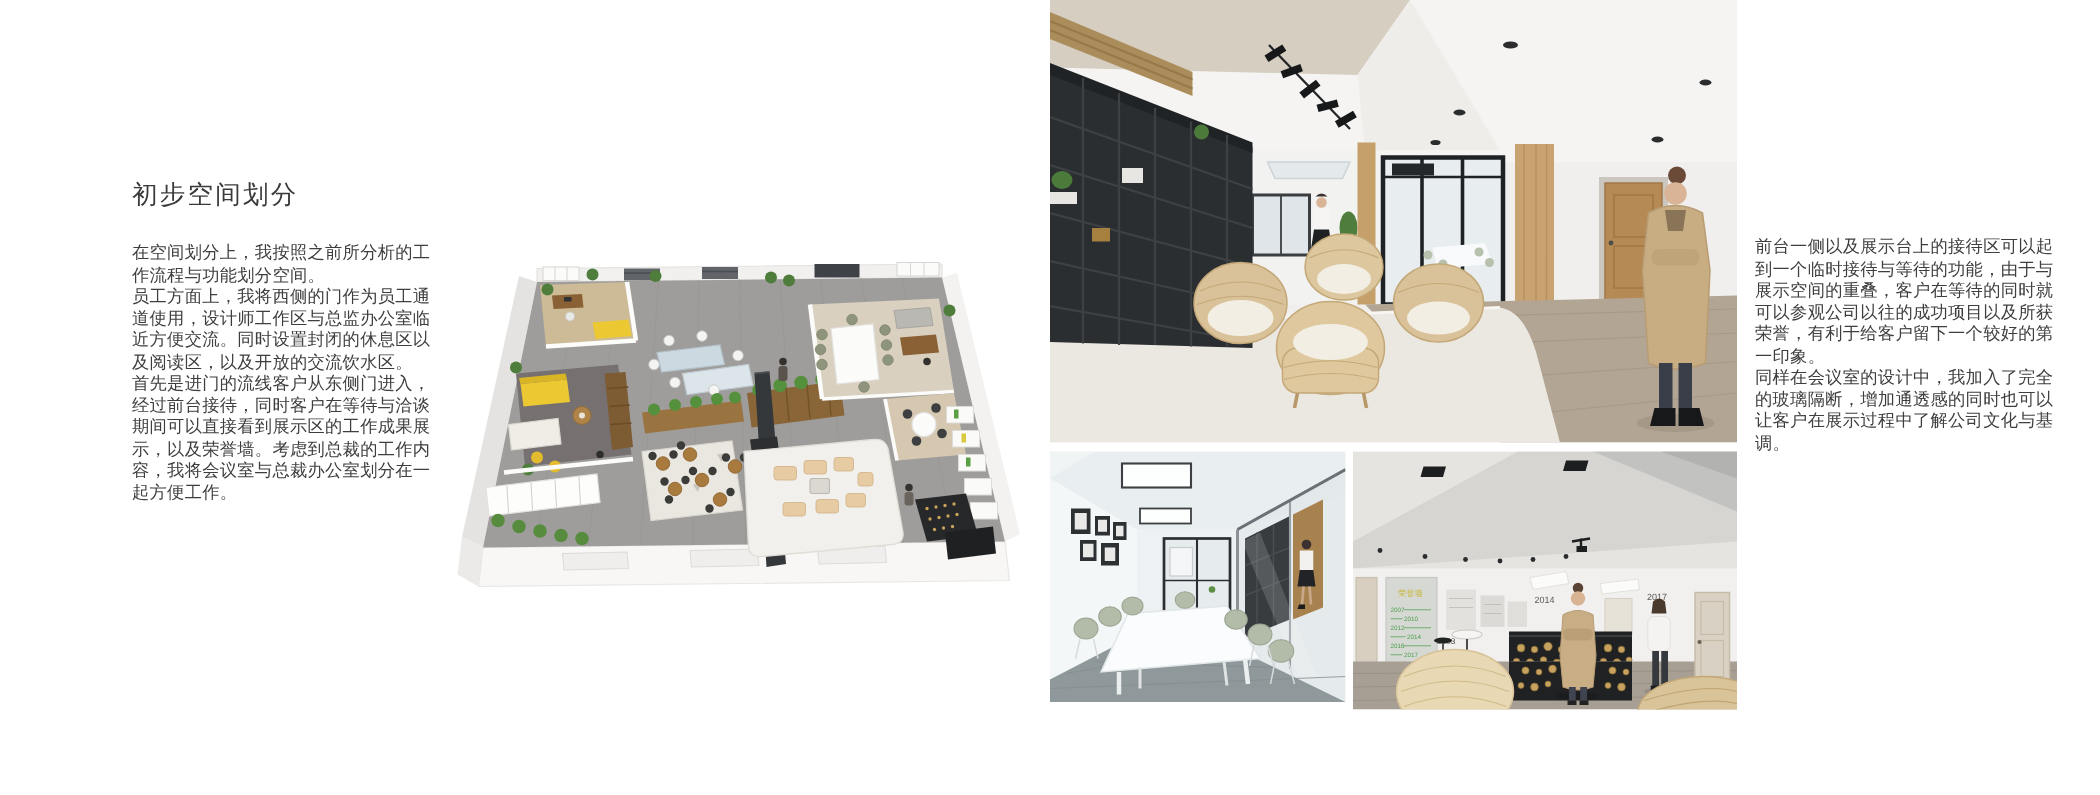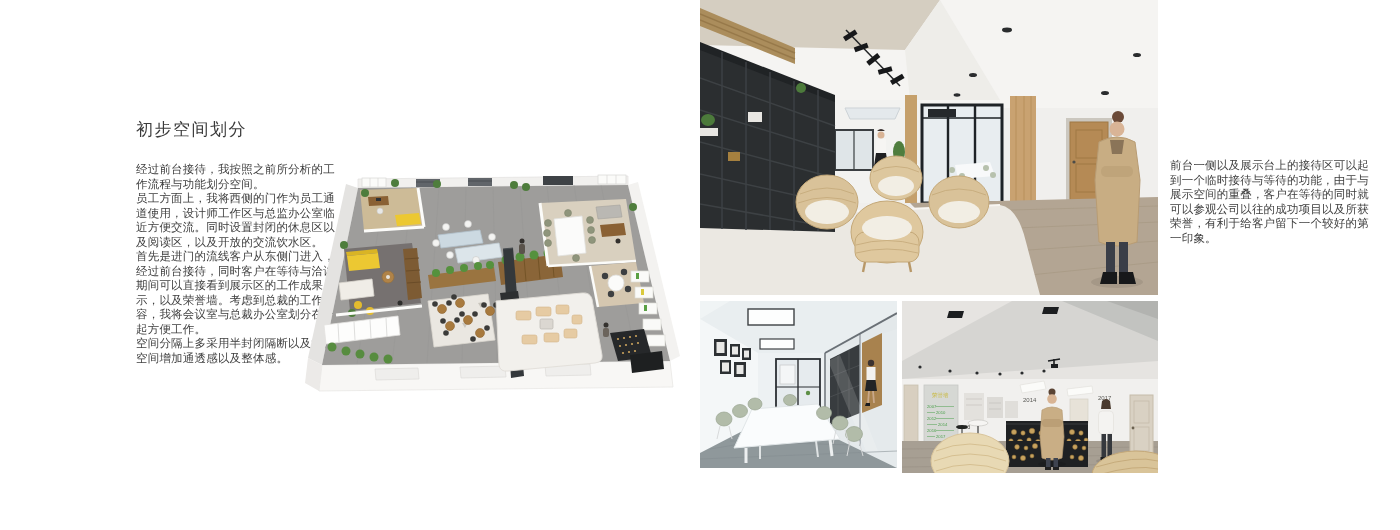--- a/index.html
+++ b/index.html
@@ -15,7 +15,7 @@
     font-size:11.5px;line-height:14.5px;margin:0;color:#3e3e3e;letter-spacing:0.2px;
     text-align:left;word-break:break-all;
   }
-  .article-left{left:88px;top:118px;width:203px;margin-left:48px;}
+  .article-left{left:88px;top:118px;width:203px;}
   .article-right{left:1170px;top:158px;width:207px;}
   figure{margin:0;padding:0;position:absolute;}
   figure svg{display:block;width:100%;height:100%;}

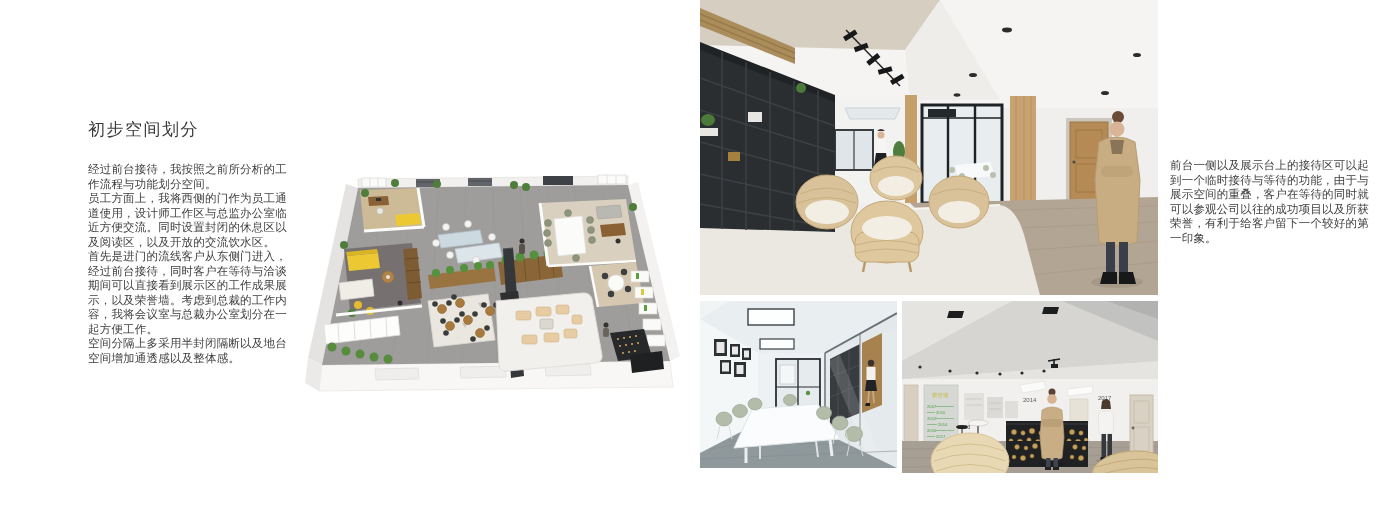--- a/index.html
+++ b/index.html
@@ -32,7 +32,7 @@
 
   <article class="article article-left">
     <h1>初步空间划分</h1>
-    <p>经过前台接待，我按照之前所分析的工作流程与功能划分空间。</p>
+    <p>在空间划分上，我按照之前所分析的工作流程与功能划分空间。</p>
     <p>员工方面上，我将西侧的门作为员工通道使用，设计师工作区与总监办公室临近方便交流。同时设置封闭的休息区以及阅读区，以及开放的交流饮水区。</p>
     <p>首先是进门的流线客户从东侧门进入，经过前台接待，同时客户在等待与洽谈期间可以直接看到展示区的工作成果展示，以及荣誉墙。考虑到总裁的工作内容，我将会议室与总裁办公室划分在一起方便工作。</p>
     <p>空间分隔上多采用半封闭隔断以及地台空间增加通透感以及整体感。</p>

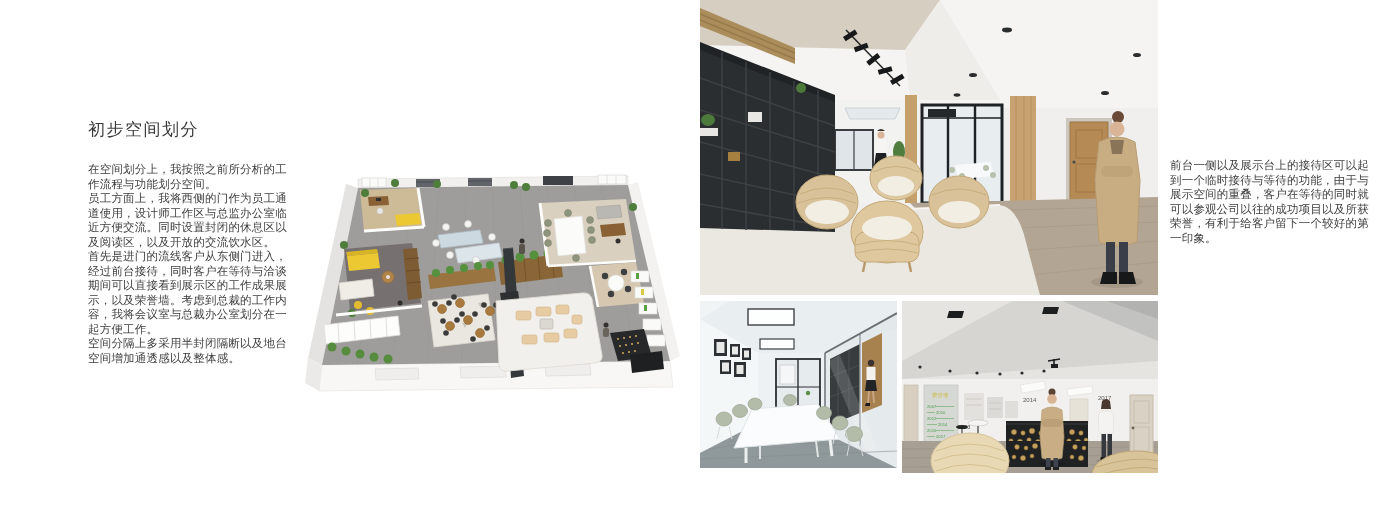--- a/index.html
+++ b/index.html
@@ -685,6 +685,7 @@
 
   <article class="article article-right">
     <p>前台一侧以及展示台上的接待区可以起到一个临时接待与等待的功能，由于与展示空间的重叠，客户在等待的同时就可以参观公司以往的成功项目以及所获荣誉，有利于给客户留下一个较好的第一印象。</p>
+    <p>同样在会议室的设计中，我加入了完全的玻璃隔断，增加通透感的同时也可以让客户在展示过程中了解公司文化与基调。</p>
   </article>
 
 </div>

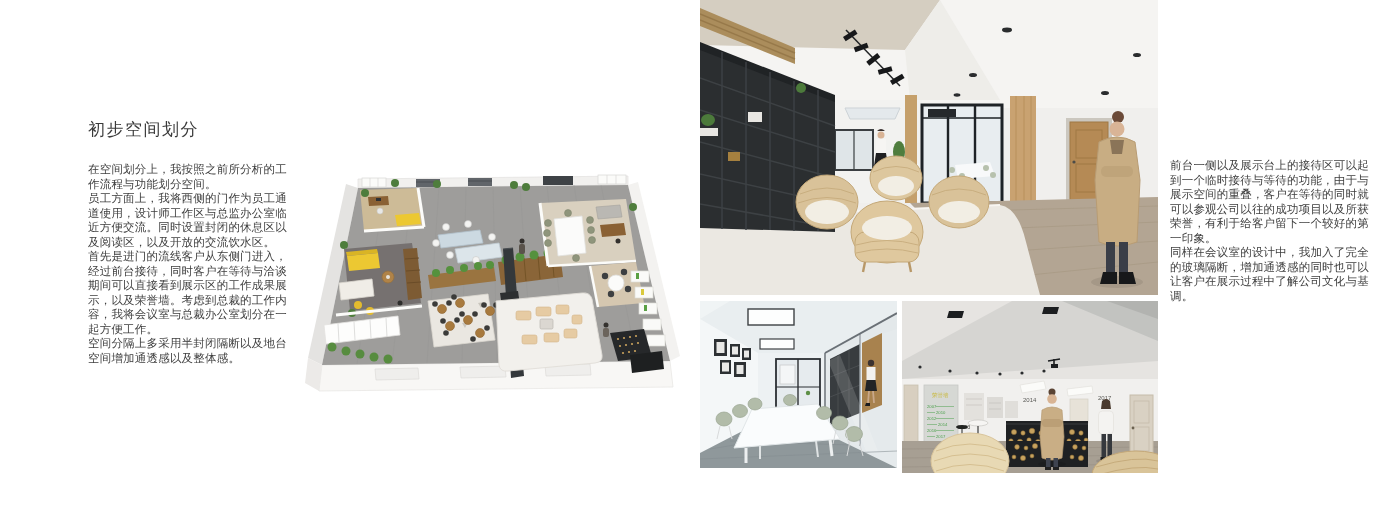--- a/index.html
+++ b/index.html
@@ -35,7 +35,6 @@
     <p>在空间划分上，我按照之前所分析的工作流程与功能划分空间。</p>
     <p>员工方面上，我将西侧的门作为员工通道使用，设计师工作区与总监办公室临近方便交流。同时设置封闭的休息区以及阅读区，以及开放的交流饮水区。</p>
     <p>首先是进门的流线客户从东侧门进入，经过前台接待，同时客户在等待与洽谈期间可以直接看到展示区的工作成果展示，以及荣誉墙。考虑到总裁的工作内容，我将会议室与总裁办公室划分在一起方便工作。</p>
-    <p>空间分隔上多采用半封闭隔断以及地台空间增加通透感以及整体感。</p>
   </article>
 
   <figure class="fig-floorplan">

